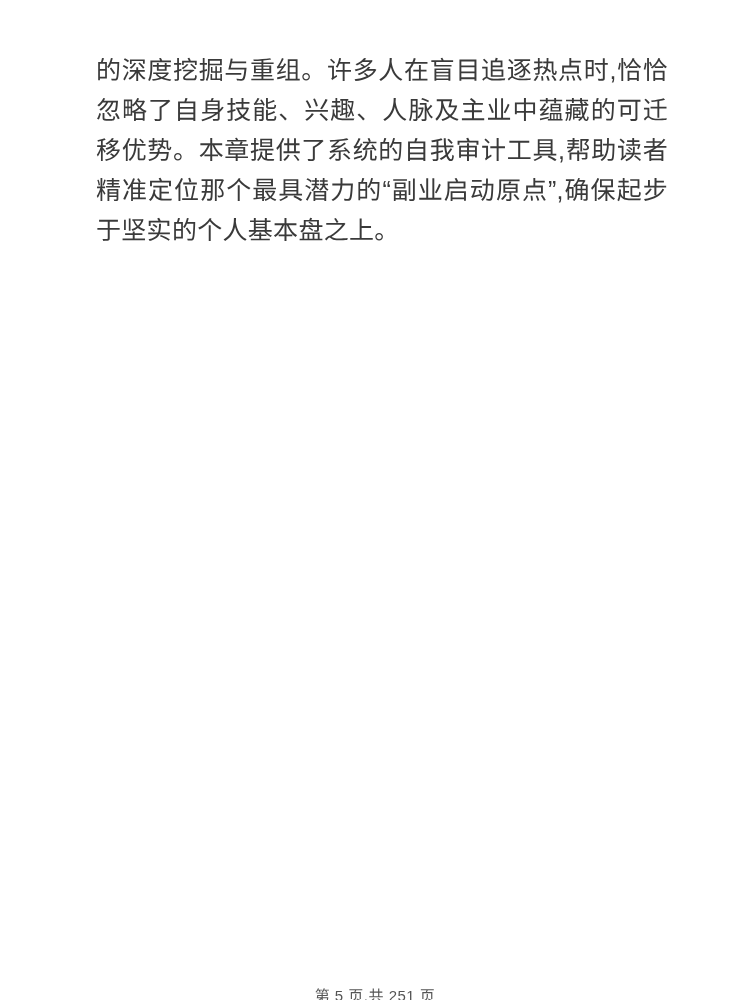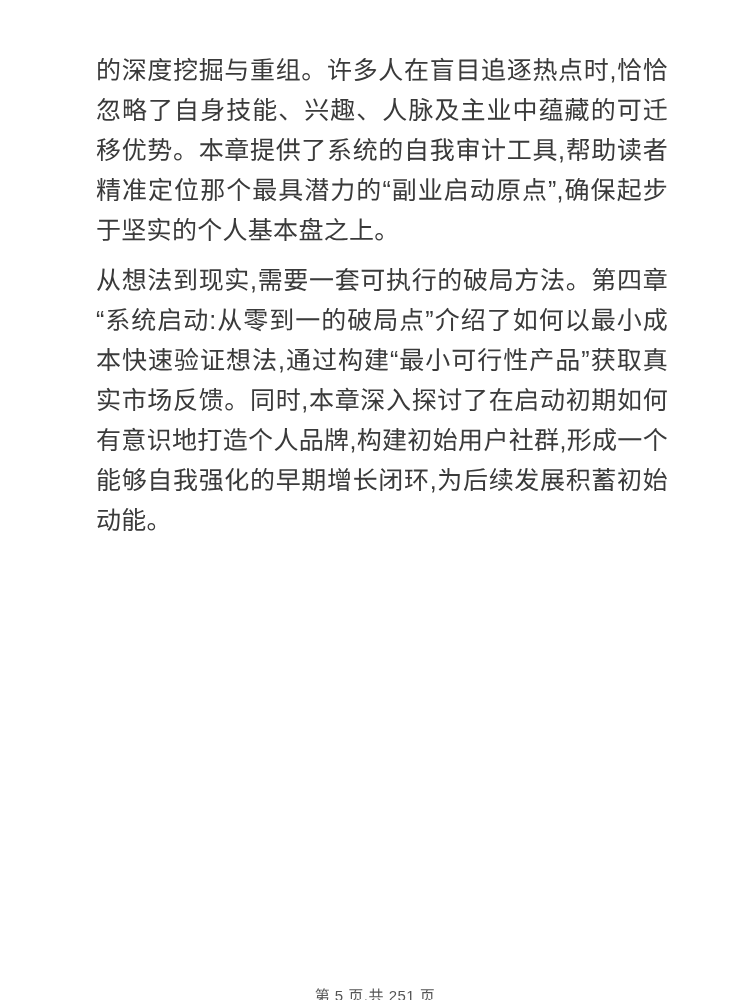--- a/index.html
+++ b/index.html
@@ -58,7 +58,6 @@
 <main class="document-page">
   <section class="text-body">
     <p>的深度挖掘与重组。许多人在盲目追逐热点时,恰恰忽略了自身技能、兴趣、人脉及主业中蕴藏的可迁移优势。本章提供了系统的自我审计工具,帮助读者精准定位那个最具潜力的“副业启动原点”,确保起步于坚实的个人基本盘之上。</p>
-    <p>从想法到现实,需要一套可执行的破局方法。第四章“系统启动:从零到一的破局点”介绍了如何以最小成本快速验证想法,通过构建“最小可行性产品”获取真实市场反馈。同时,本章深入探讨了在启动初期如何有意识地打造个人品牌,构建初始用户社群,形成一个能够自我强化的早期增长闭环,为后续发展积蓄初始动能。</p>
   </section>
 
   <footer class="page-footer">

